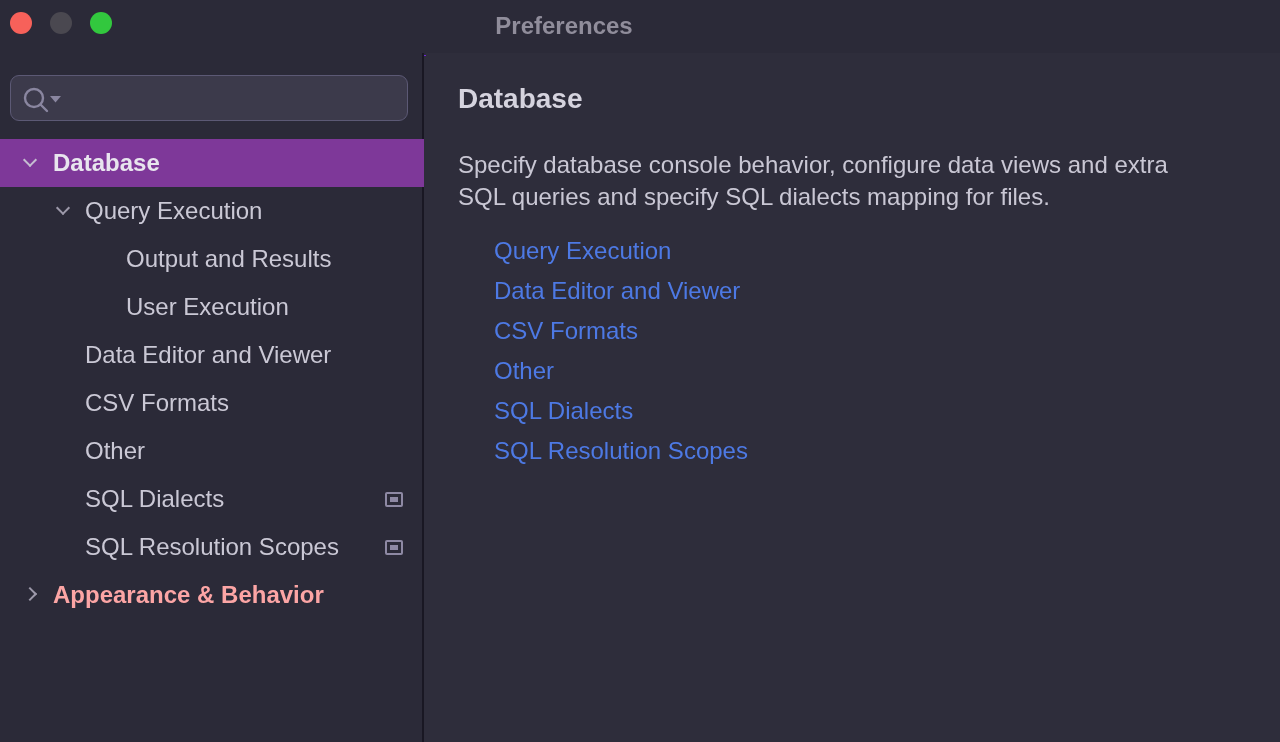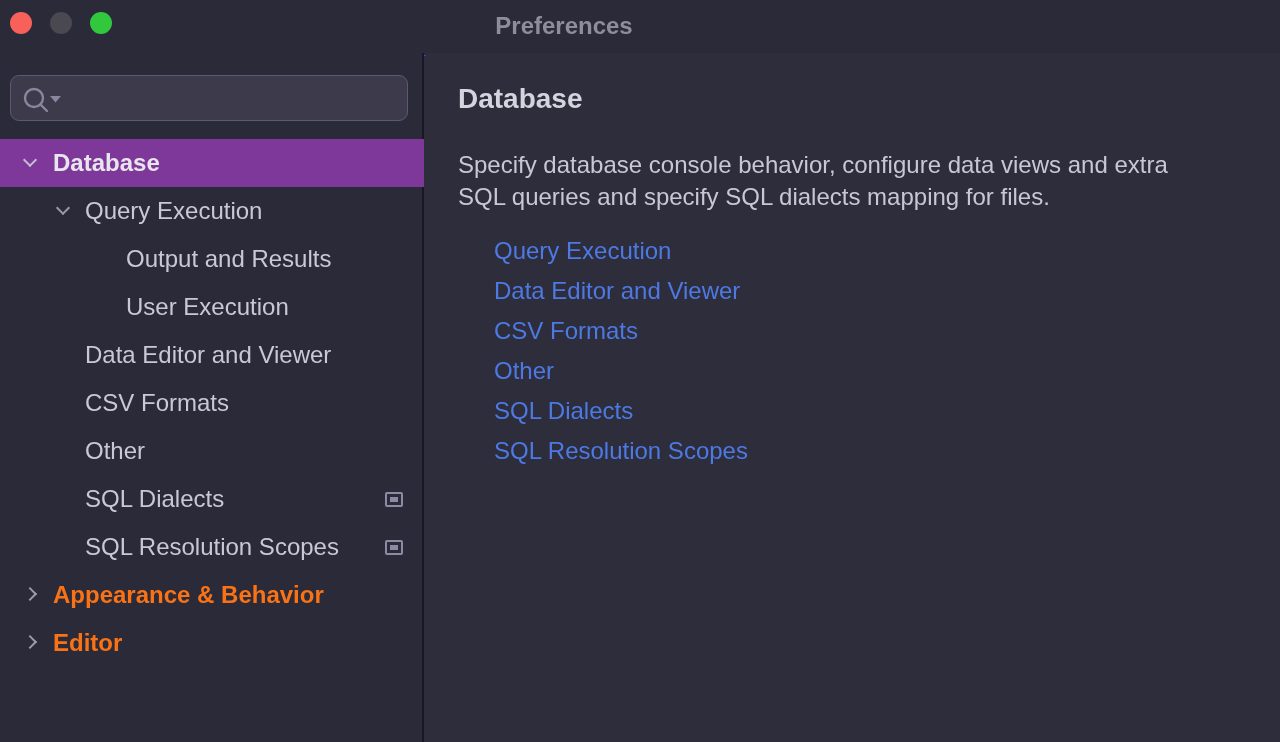--- a/index.html
+++ b/index.html
@@ -55,7 +55,7 @@
     position: absolute; top: 0; height: 48px; line-height: 48px;
     font-size: 24px; color: #cac8d5; white-space: nowrap;
   }
-  .row.lvl0 .lbl { left: 53px; font-weight: bold; color: #f97316; }
+  .row.lvl0 .lbl { left: 53px; font-weight: bold; color: #fca5a5; }
   .row.lvl1 .lbl { left: 85px; }
   .row.lvl2 .lbl { left: 126px; }
   .row.selected { background: #7e3899; }

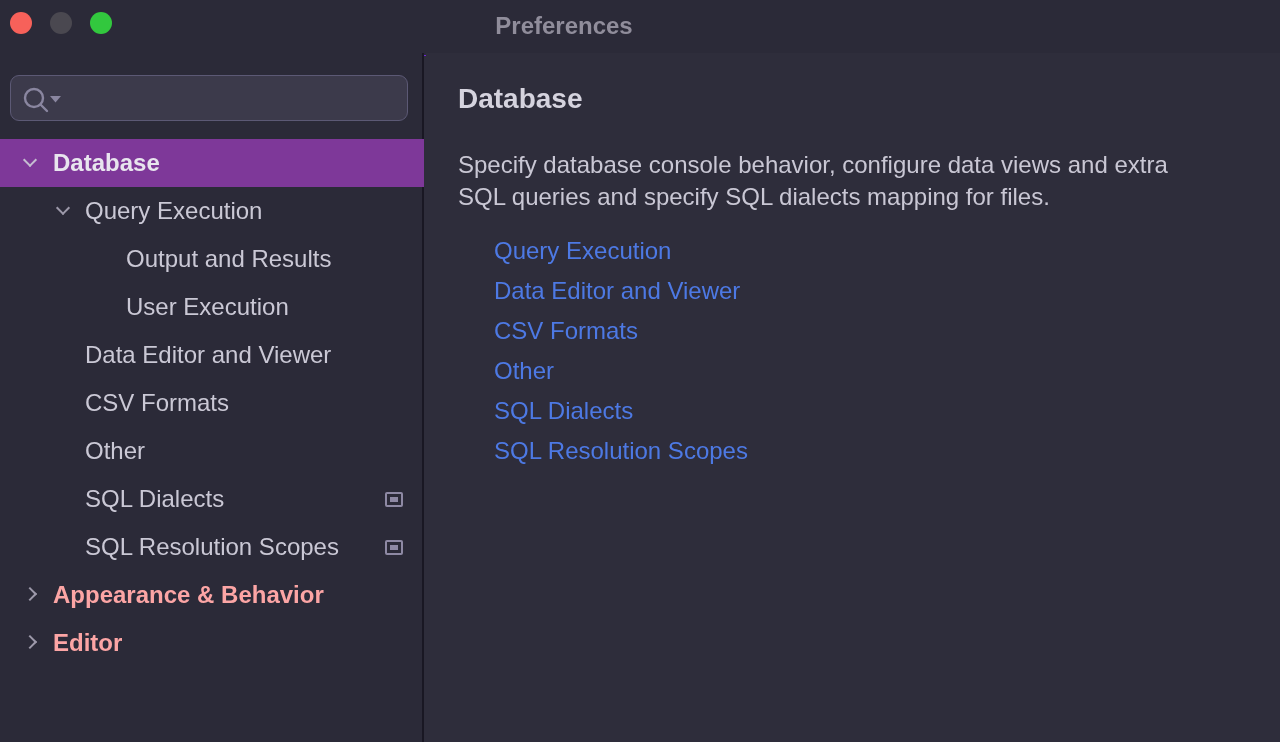--- a/index.html
+++ b/index.html
@@ -167,10 +167,6 @@
       </div>
 
 
-      <div class="row lvl0">
-        <span class="chev right"></span>
-        <span class="lbl">Editor</span>
-      </div>
 
     </div>
   </div>

